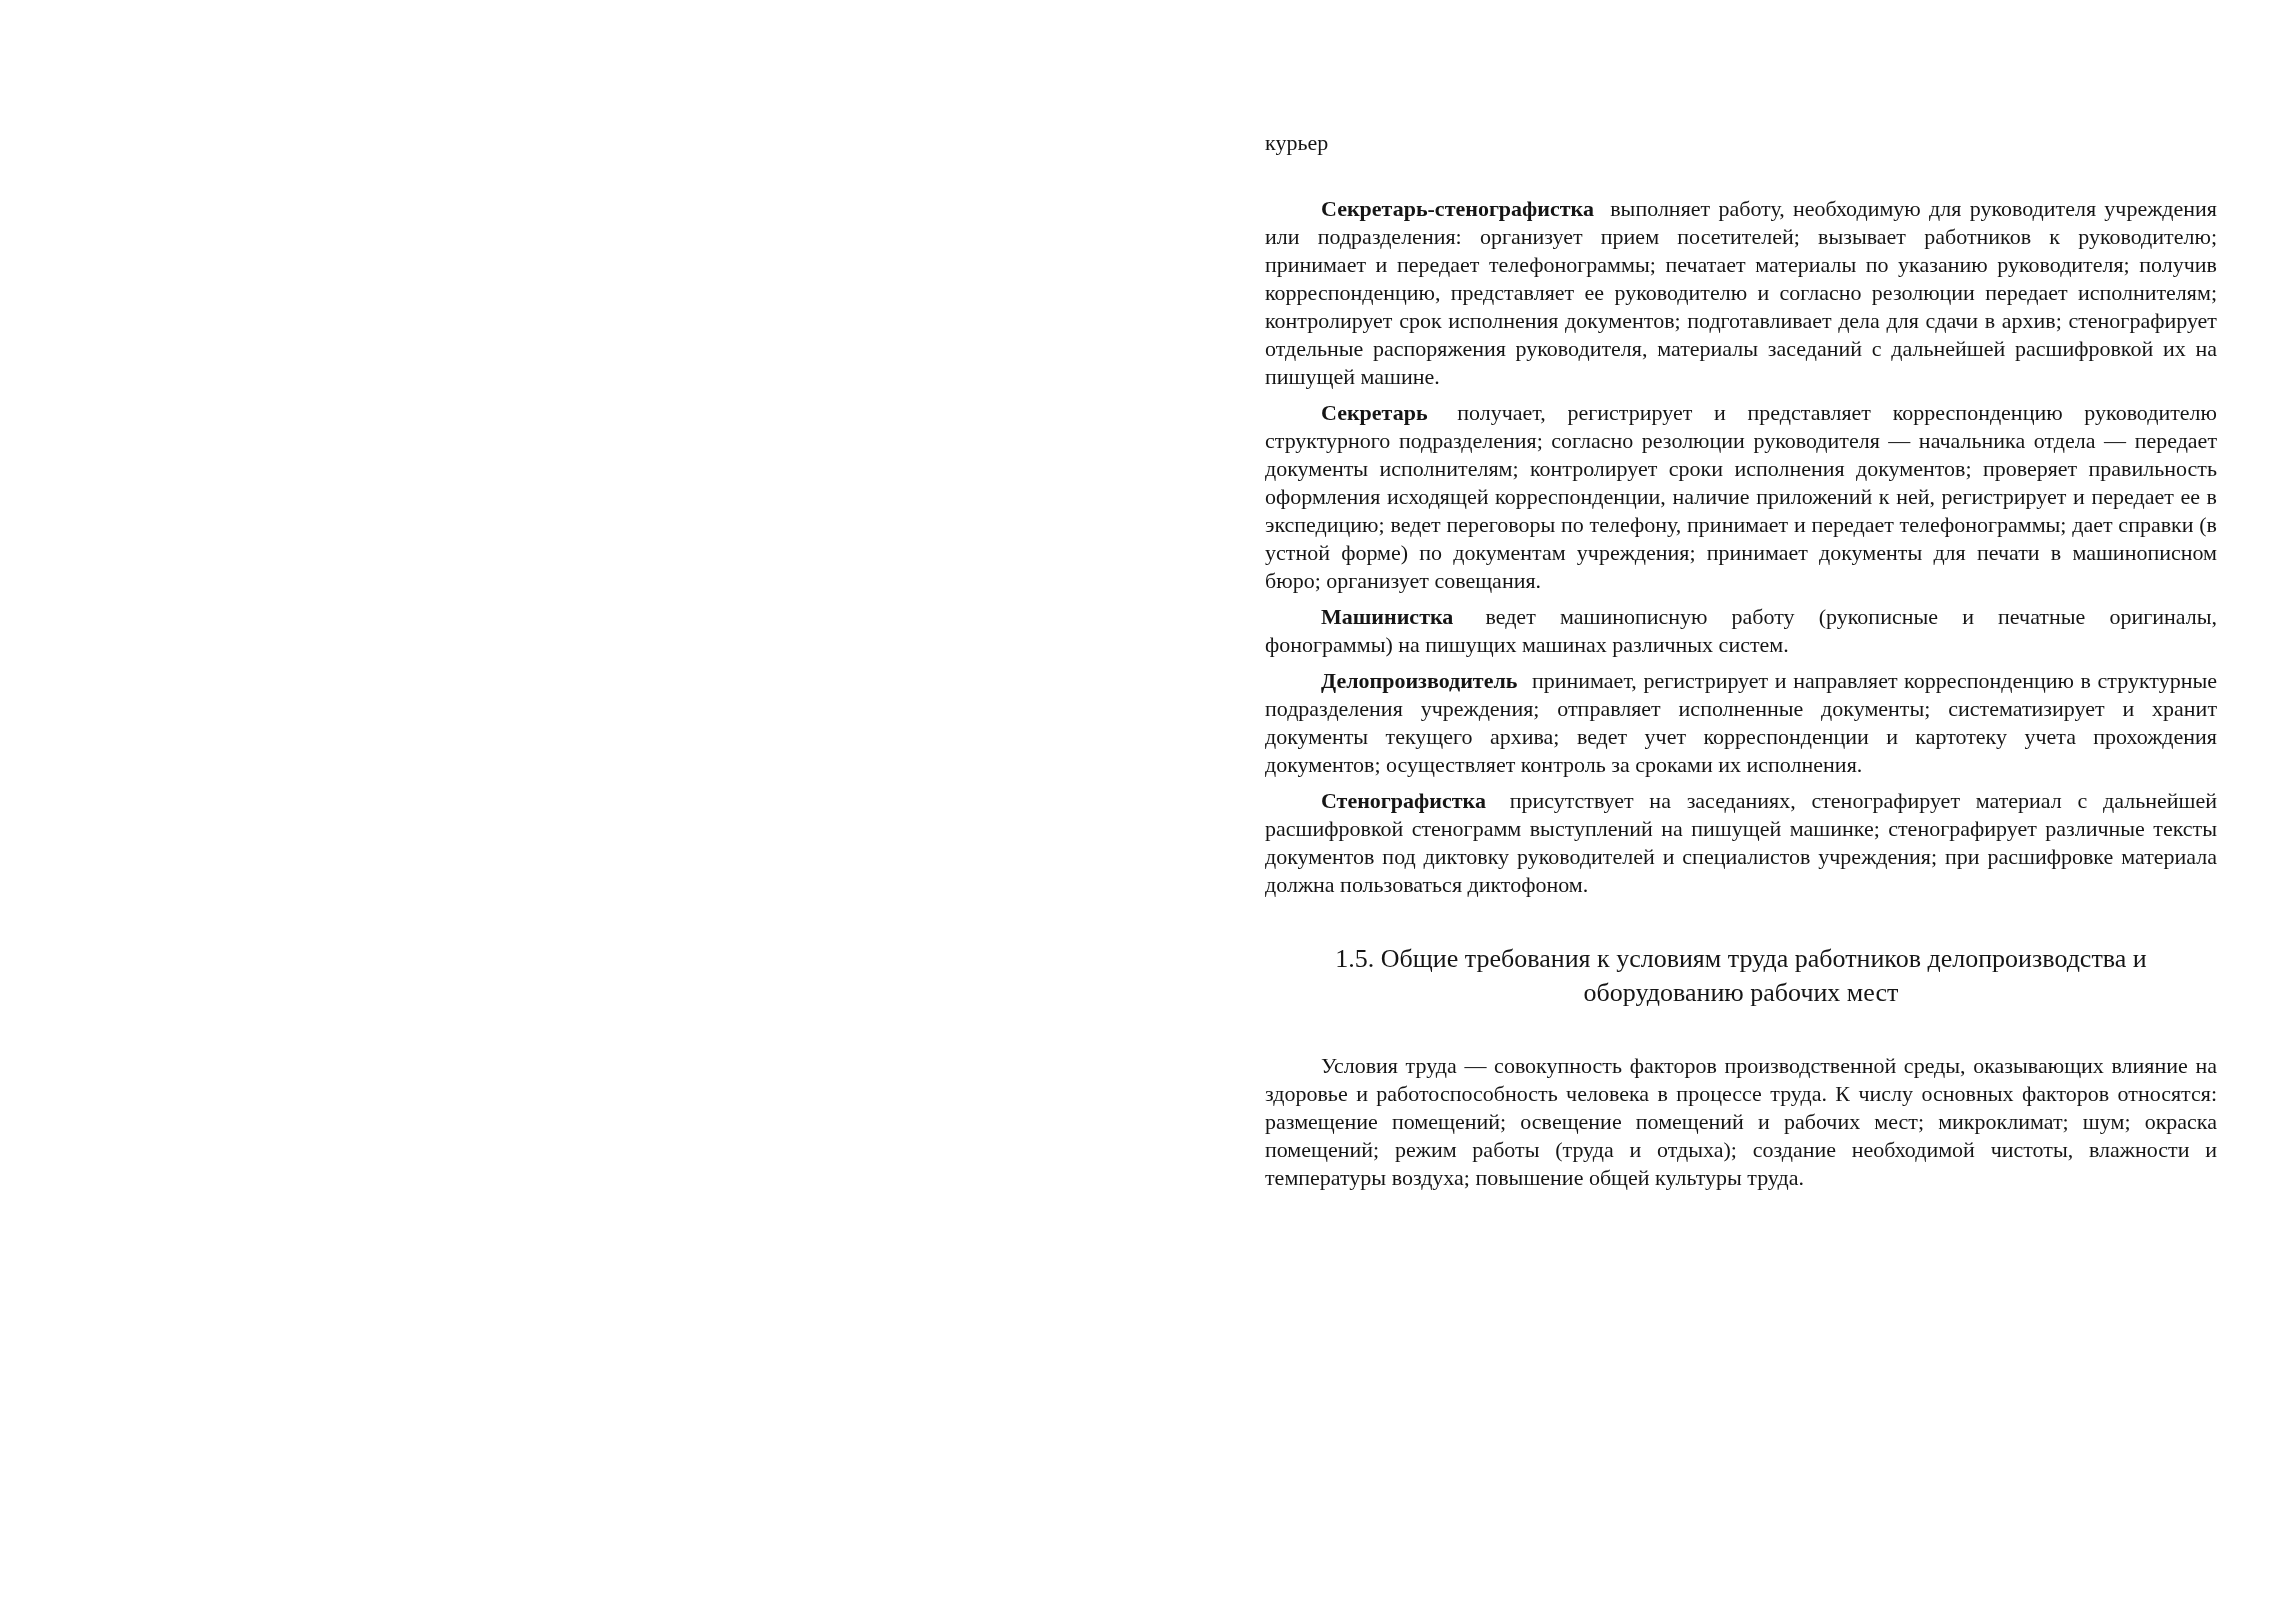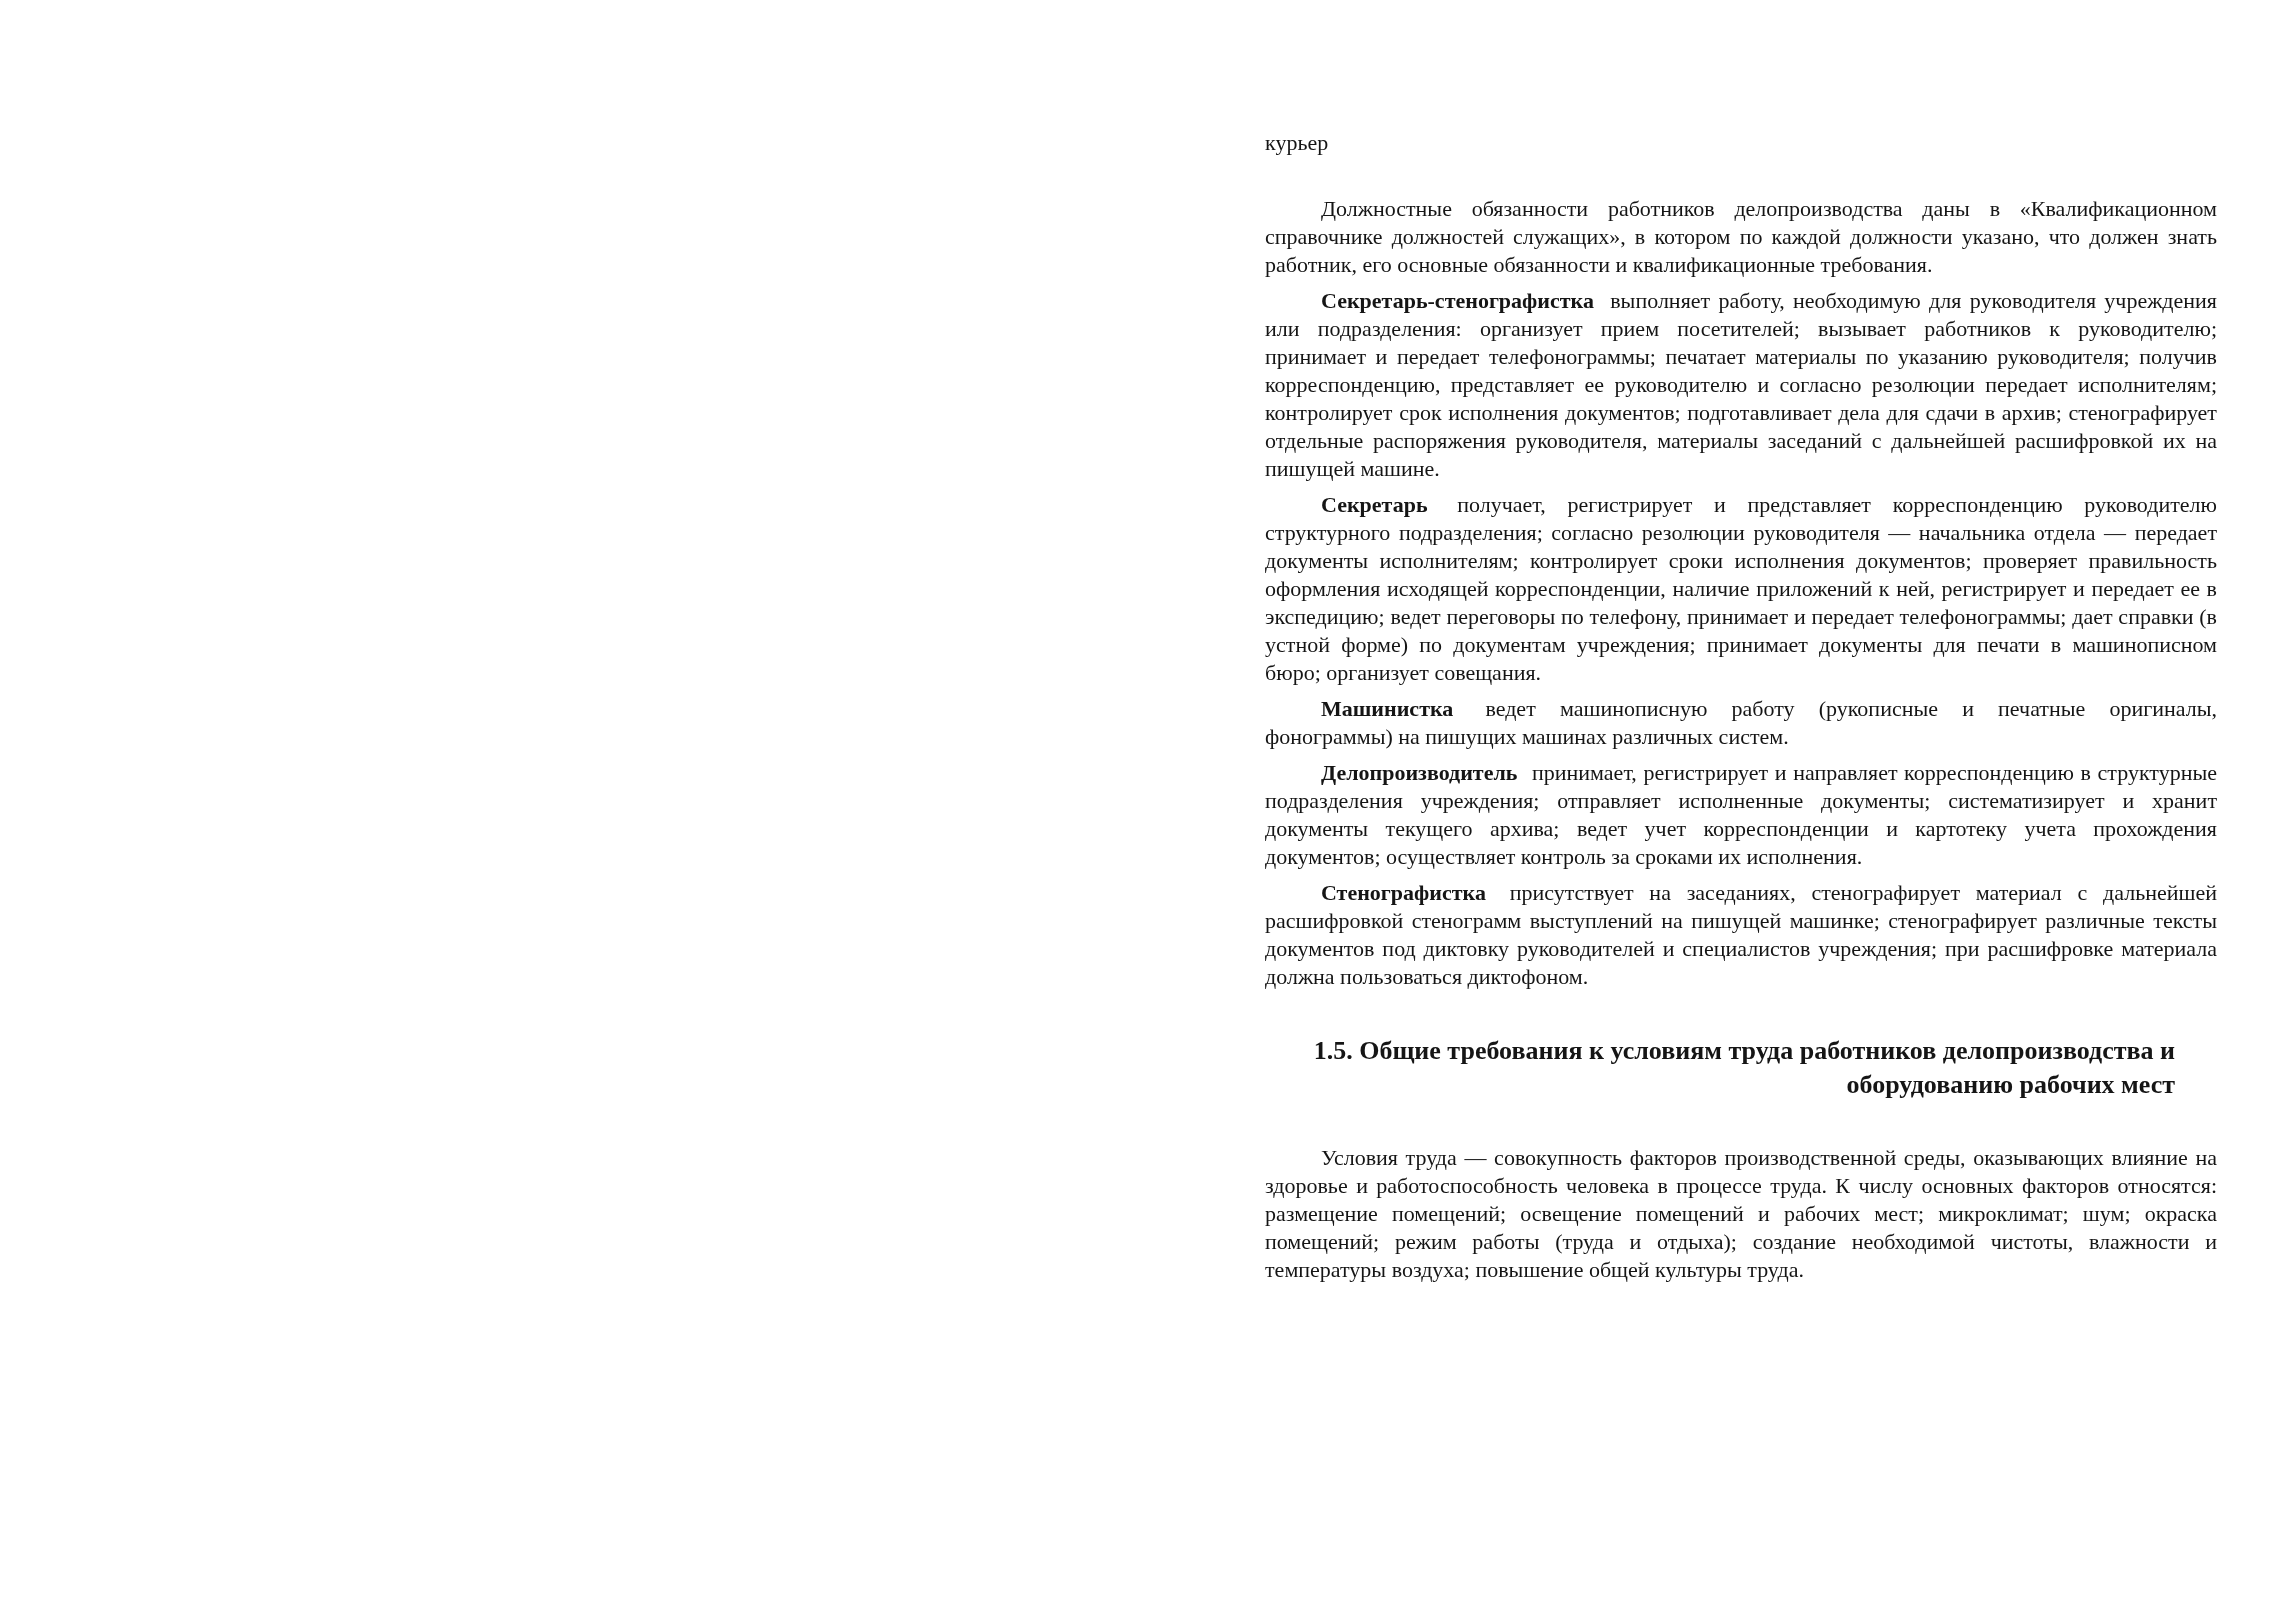--- a/index.html
+++ b/index.html
@@ -62,7 +62,6 @@
 
     <p class="carry">курьер</p>
 
-    <p class="para"><span>Должностные обязанности работников делопроизводства   даны в «Квалификационном справочнике должностей служащих», в котором по каждой должности указано, что должен знать работник, его основные обязанности и квалификационные требования.</span></p>
 
     <p class="para"><span class="lead">Секретарь-стенографистка</span><span> выполняет работу, необходимую для руководителя учреждения или подразделения: организует прием посетителей; вызывает работников к руководителю; принимает и передает телефонограммы;  печатает материалы по указанию руководителя; получив корреспонденцию, представляет ее руководителю и согласно резолюции передает исполнителям; контролирует срок  исполнения документов; подготавливает дела для сдачи в архив; стенографирует отдельные распоряжения руководителя, материалы заседаний с дальнейшей расшифровкой   их на пишущей машине.</span></p>
 

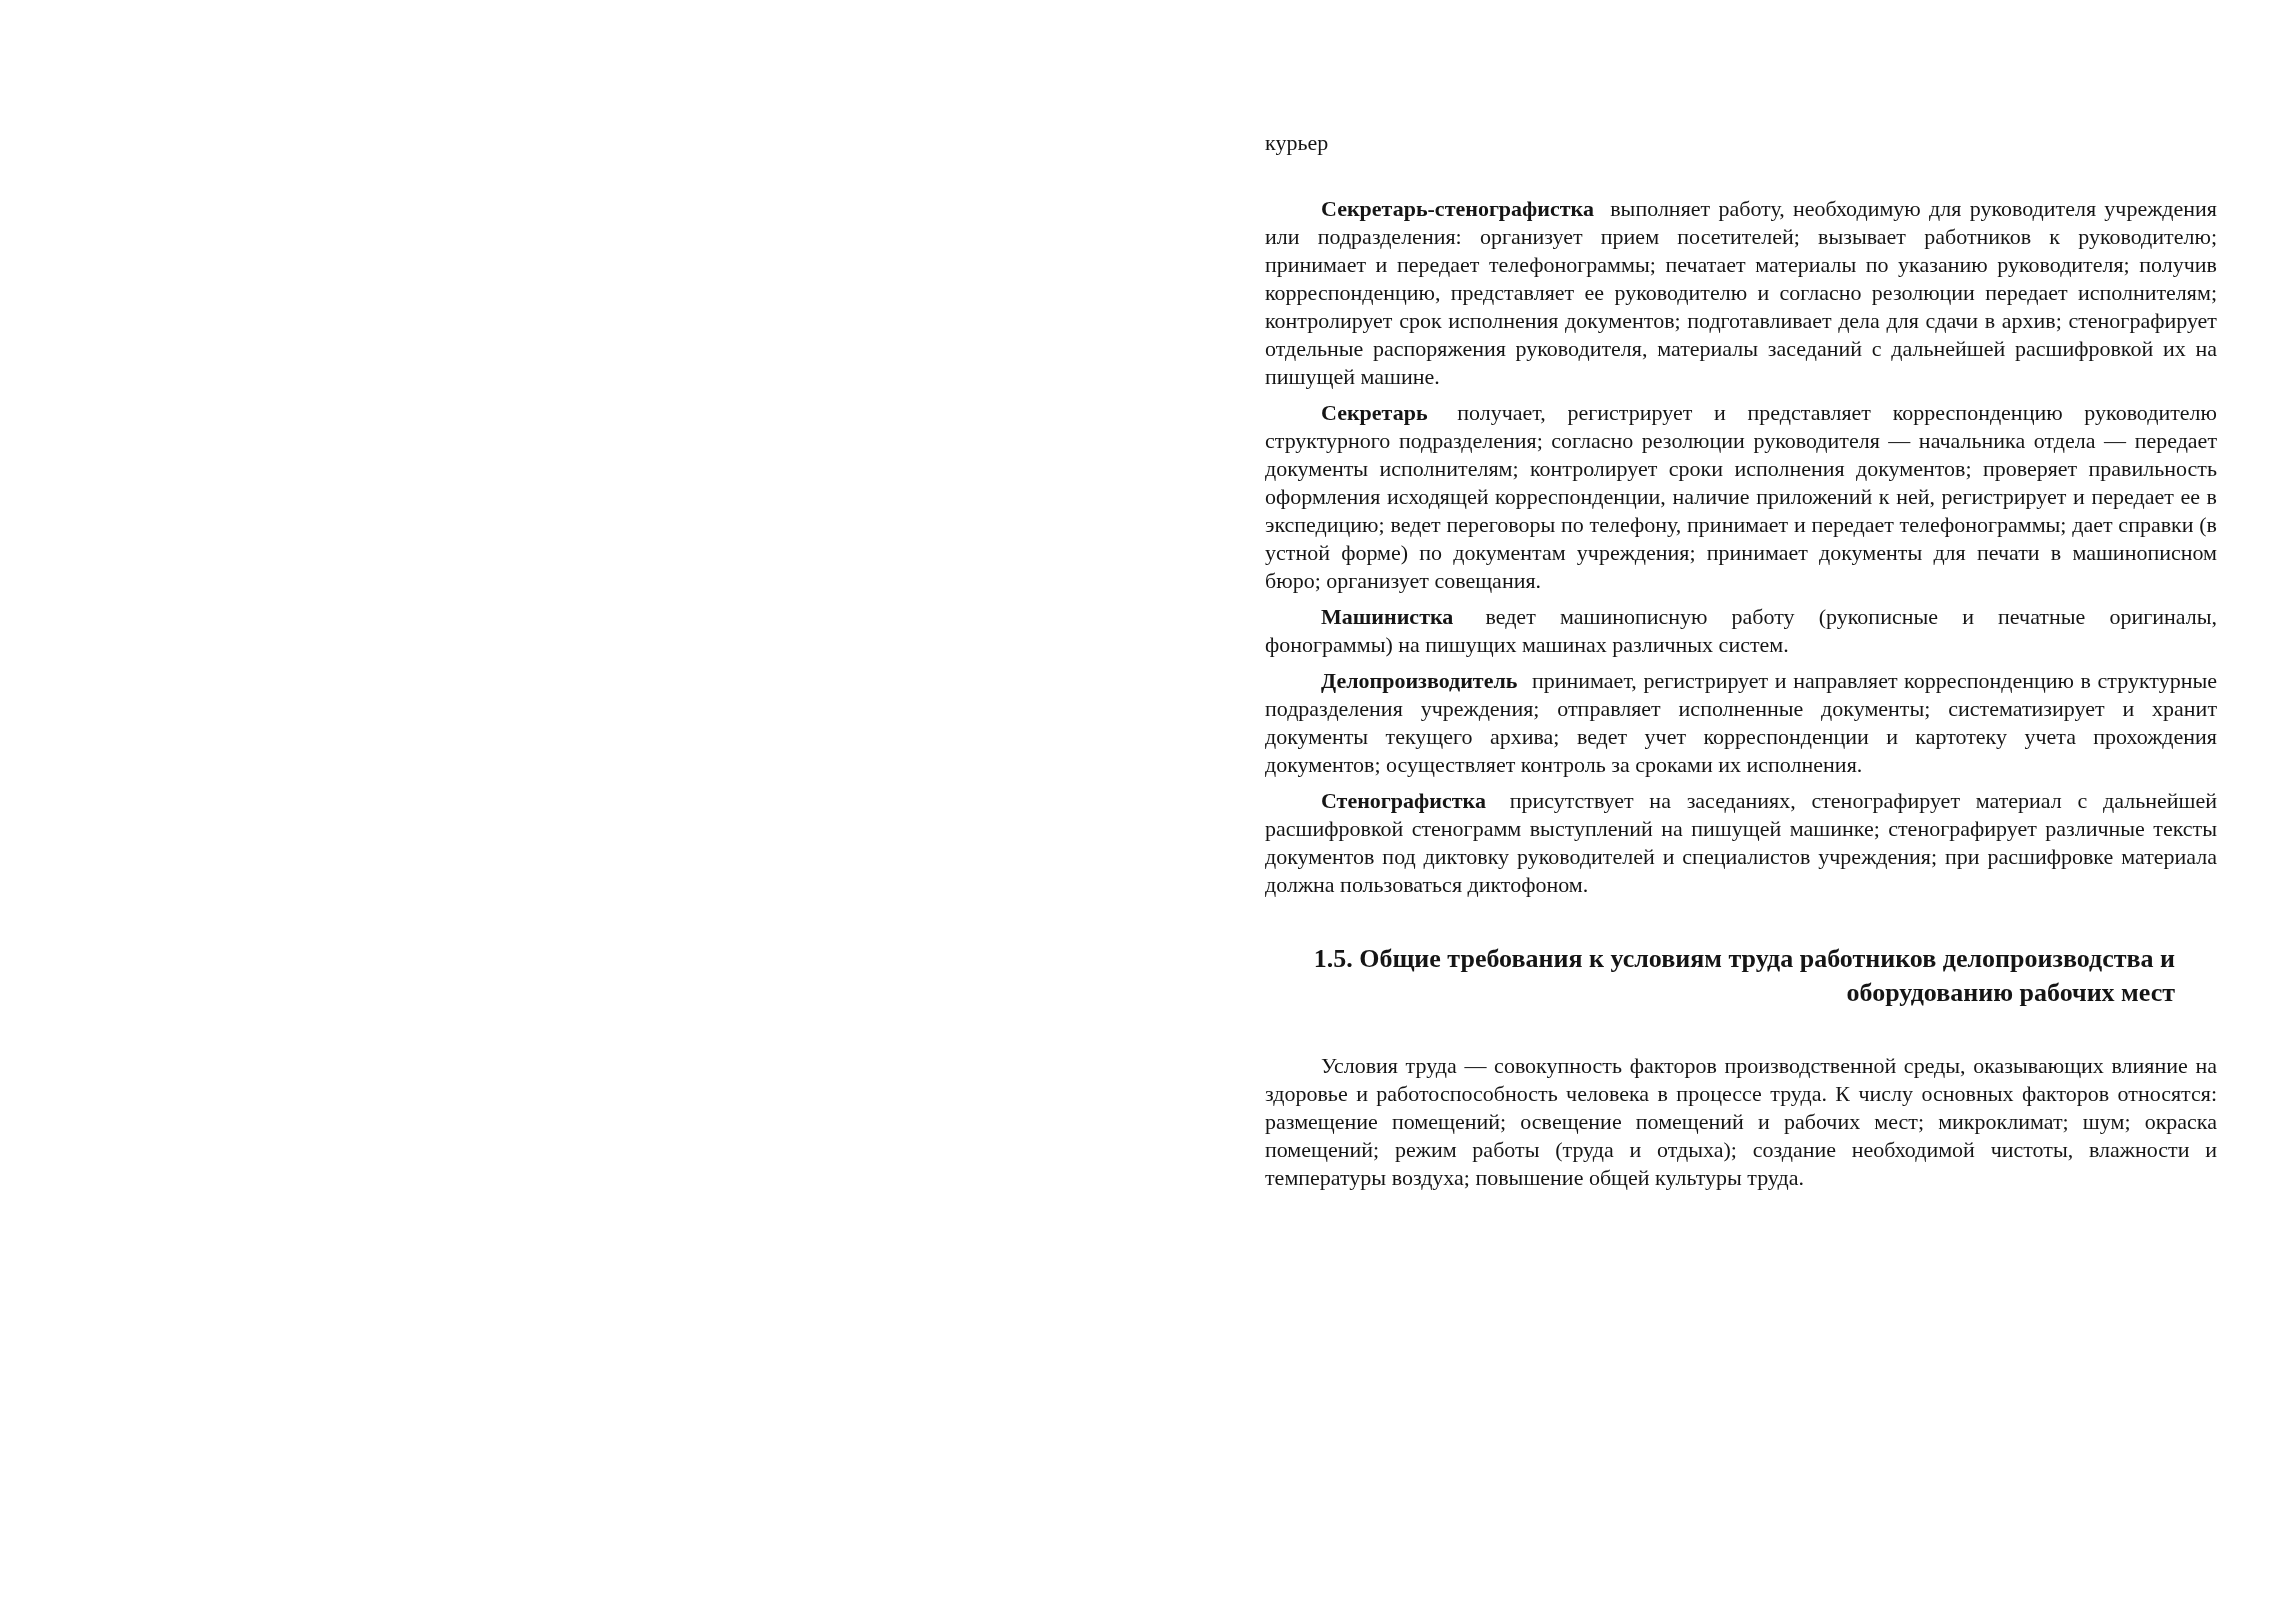--- a/index.html
+++ b/index.html
@@ -41,8 +41,8 @@
   .heading {
     font-size: 26px;
     line-height: 34px;
-    font-weight: bold;
-    text-align: right;
+    font-weight: normal;
+    text-align: center;
     text-indent: 0;
     margin-top: 39px;
     margin-bottom: 38px;

